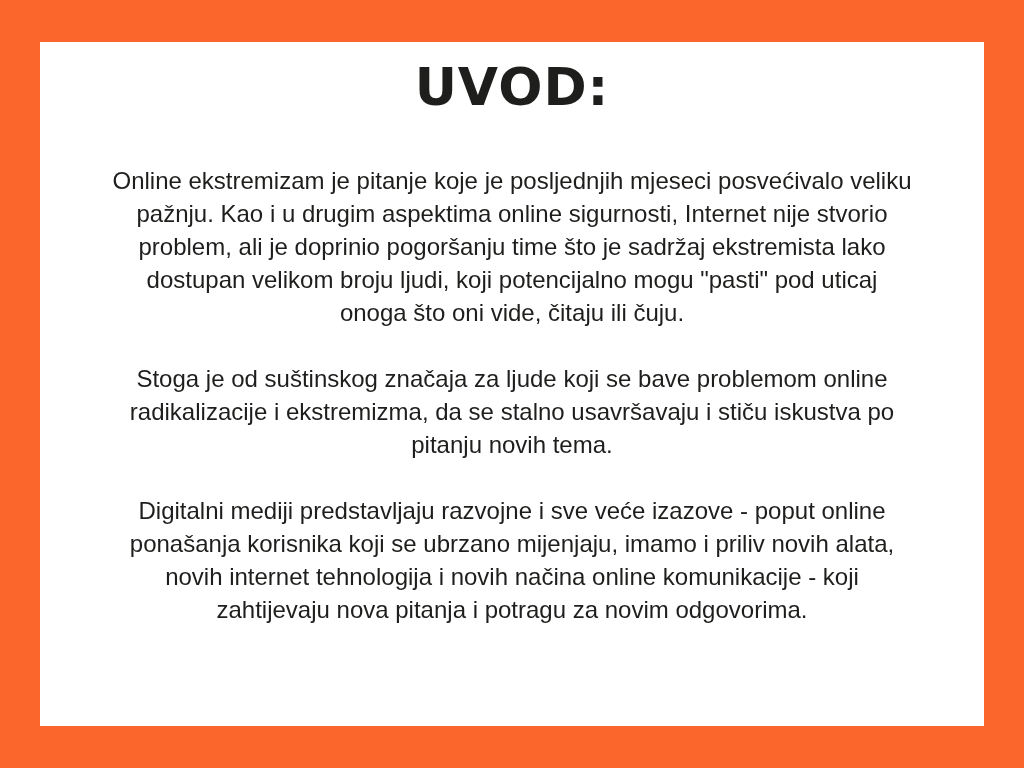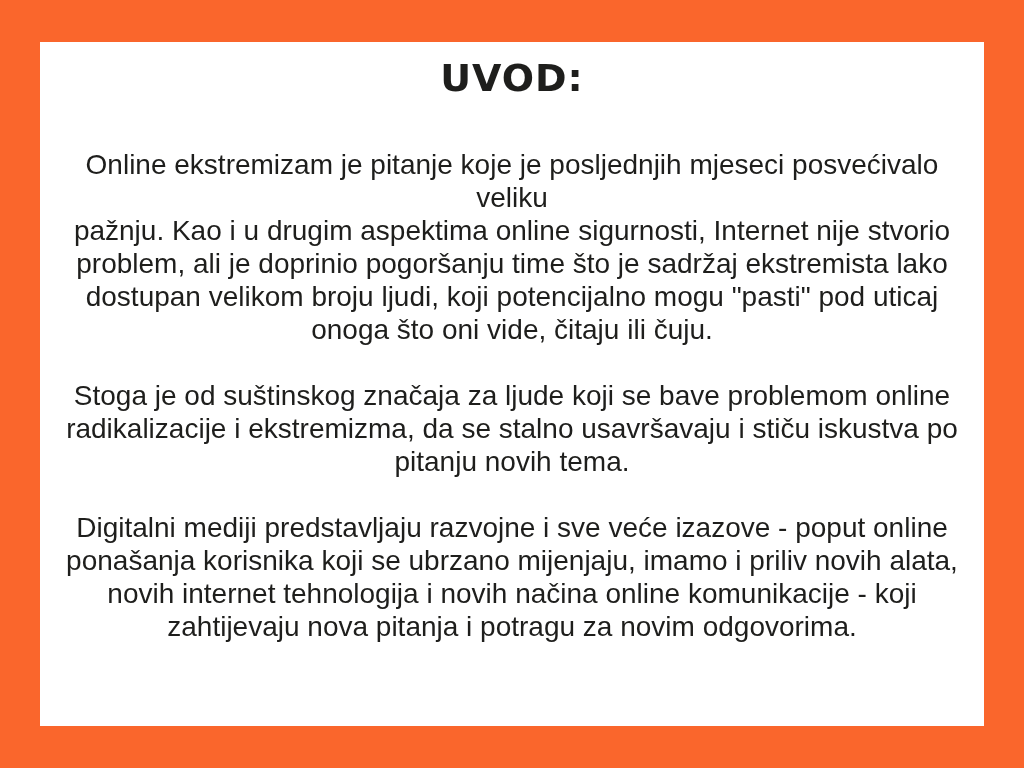--- a/index.html
+++ b/index.html
@@ -33,7 +33,7 @@
     margin: 2px 0 46px 0;
     font-family: "DejaVu Sans", "Liberation Sans", sans-serif;
     font-weight: bold;
-    font-size: 38px;
+    font-size: 52px;
     line-height: 1.2;
     letter-spacing: 1px;
     color: var(--text, #1E1E1C);

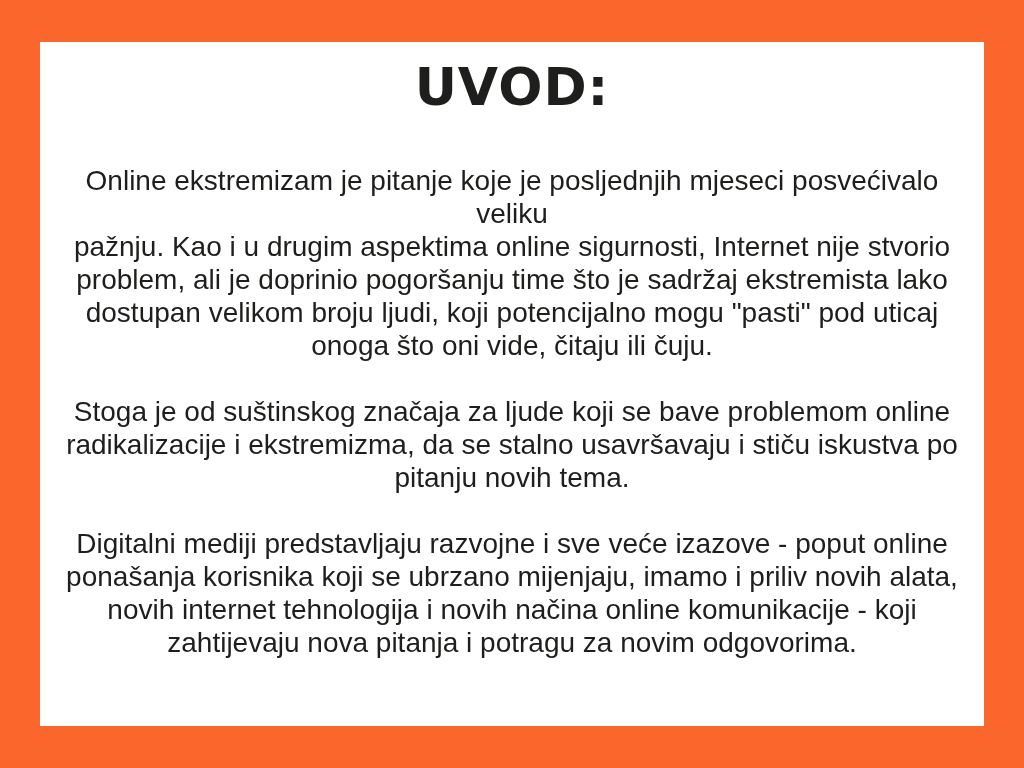--- a/index.html
+++ b/index.html
@@ -40,7 +40,7 @@
   }
   .para {
     margin: 0 0 33px 0;
-    font-size: 28px;
+    font-size: 24px;
     line-height: 33px;
     font-weight: 500;
     white-space: pre-line;

